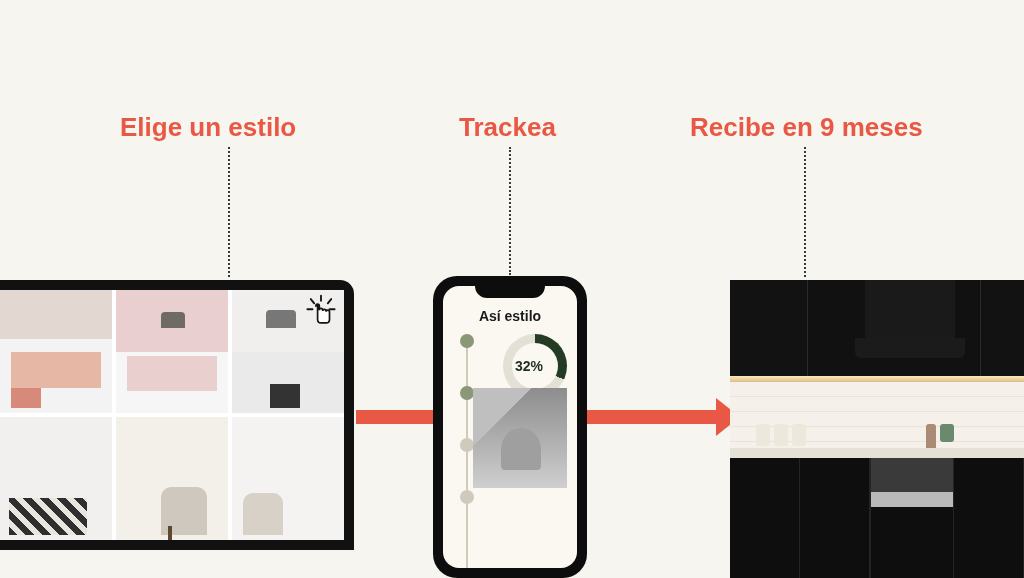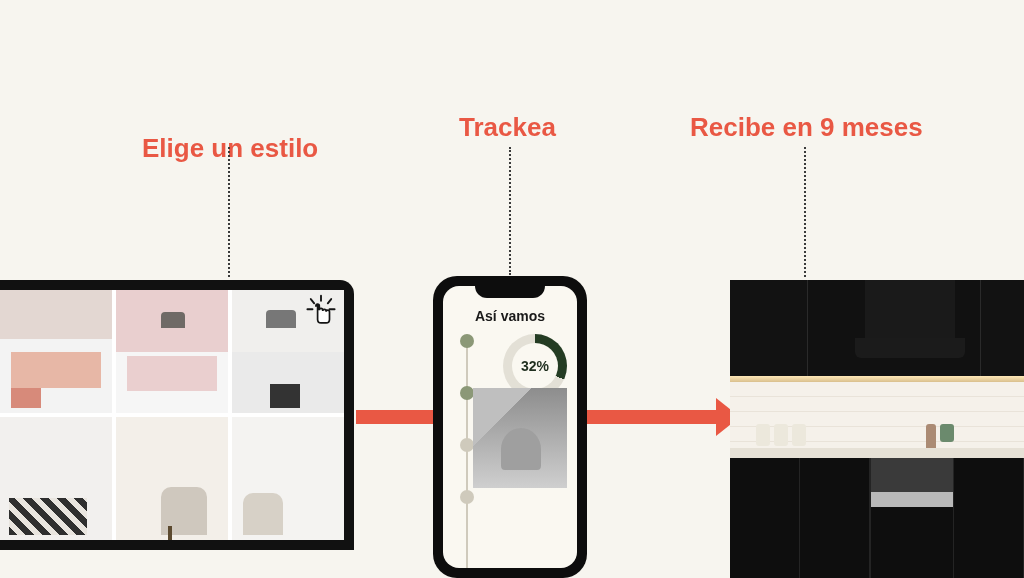--- a/index.html
+++ b/index.html
@@ -19,7 +19,7 @@
     text-align: center;
     top: 112px;
   }
-  .h1 { left: 142px; margin-top: 21px; }
+  .h1 { left: 120px; }
   .h2 { left: 459px; }
   .h3 { left: 690px; }
 

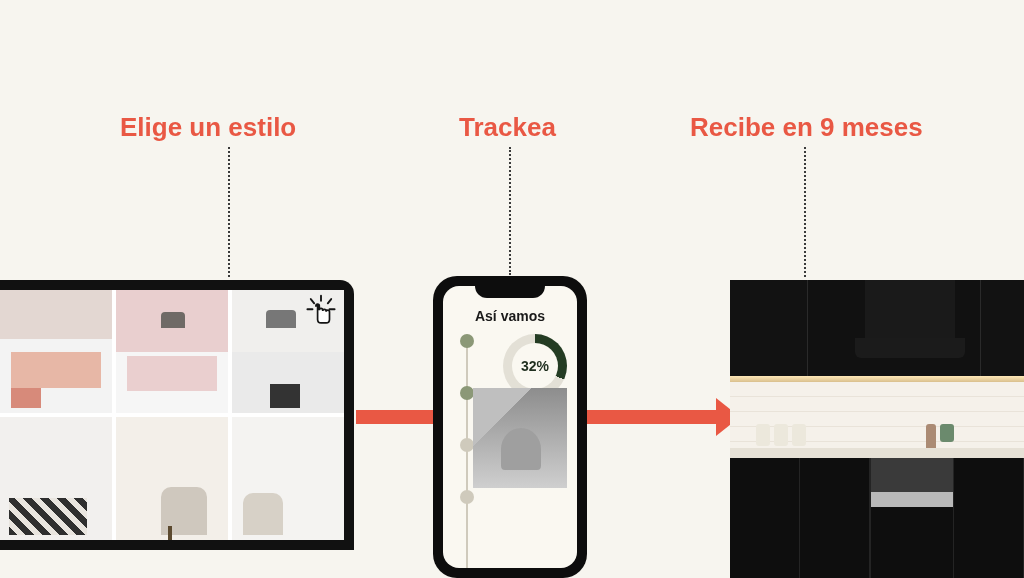--- a/index.html
+++ b/index.html
@@ -372,7 +372,7 @@
 <div class="phone">
   <div class="notch"></div>
   <div class="phone-screen">
-    <div class="phone-title">Así vamos</div>
+    <div class="phone-title">Así estilo</div>
     <div class="progress-wrap">
       <div class="timeline">
         <div class="tl-line"></div>

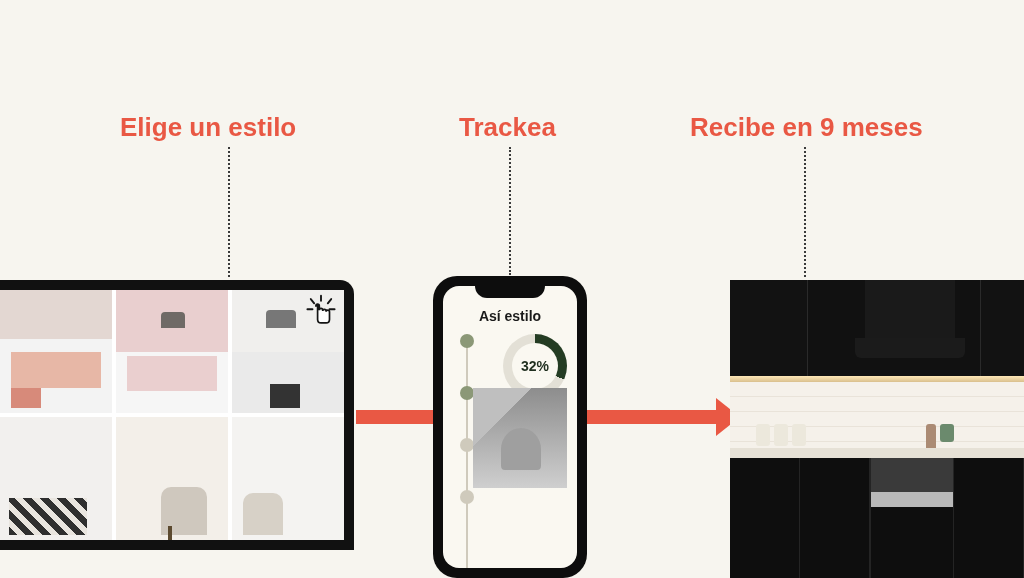--- a/index.html
+++ b/index.html
@@ -194,7 +194,7 @@
   }
   .donut-label {
     position: absolute;
-    left: 50px;
+    left: 44px;
     top: 0;
     width: 64px;
     height: 64px;

